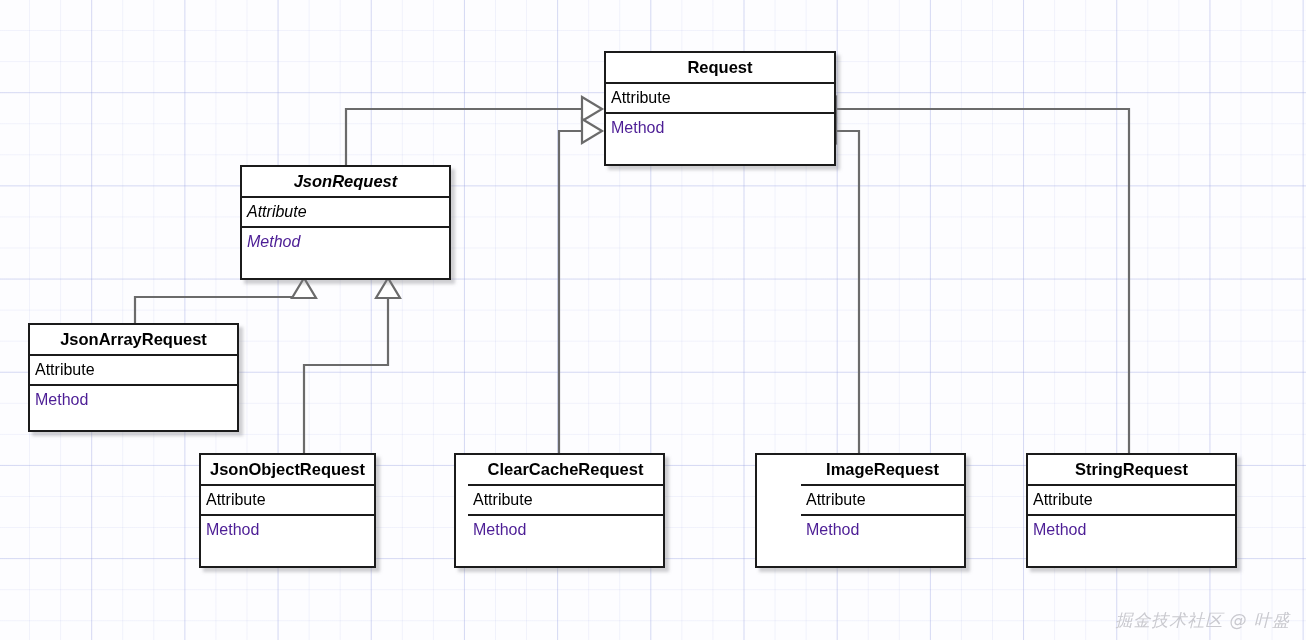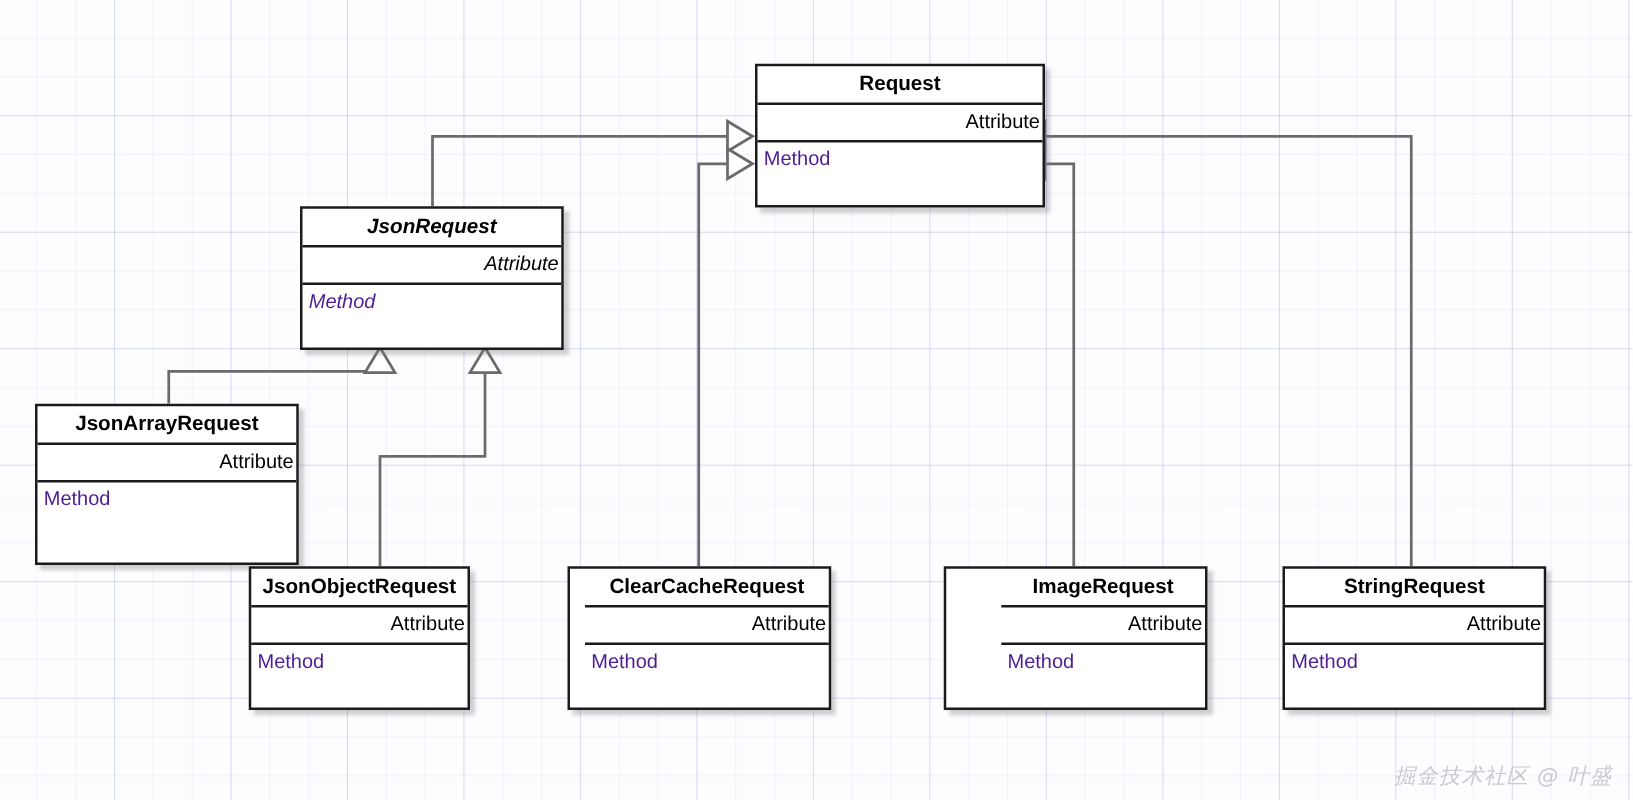--- a/index.html
+++ b/index.html
@@ -62,7 +62,6 @@
     border-bottom: 2px solid #1b1b1b;
     white-space: nowrap;
     overflow: hidden;
-    text-align: right;
   }
   .uml-method {
     box-sizing: border-box;

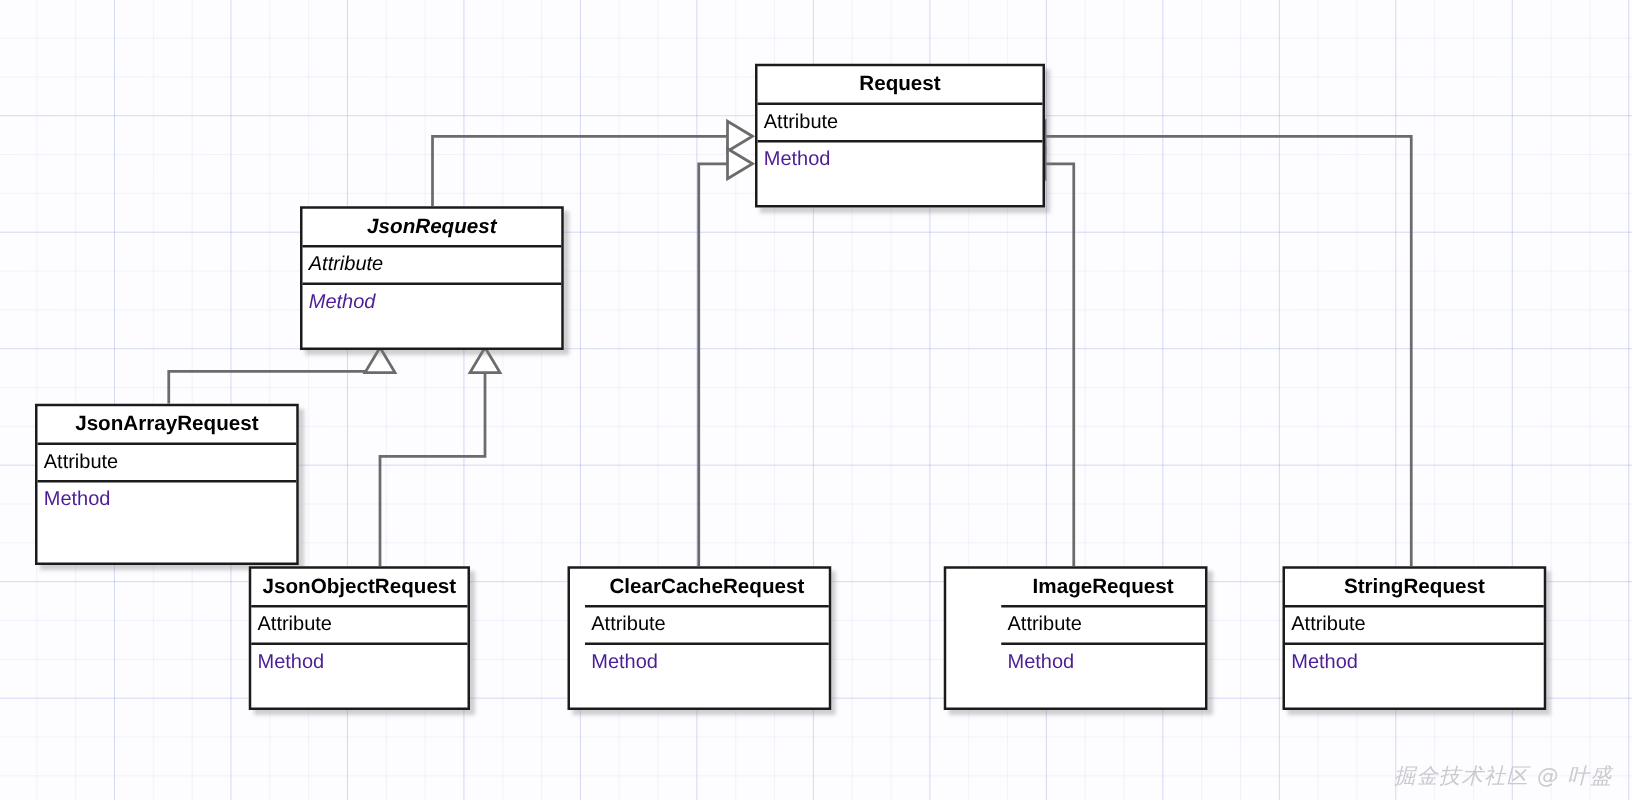--- a/index.html
+++ b/index.html
@@ -131,7 +131,7 @@
     <div class="uml-method">Method</div>
   </div>
 
-  <div class="uml-class" style="left:28px; top:323px; width:211px; height:129px;">
+  <div class="uml-class" style="left:28px; top:323px; width:211px; height:109px;">
     <div class="uml-title">JsonArrayRequest</div>
     <div class="uml-attr">Attribute</div>
     <div class="uml-method">Method</div>

